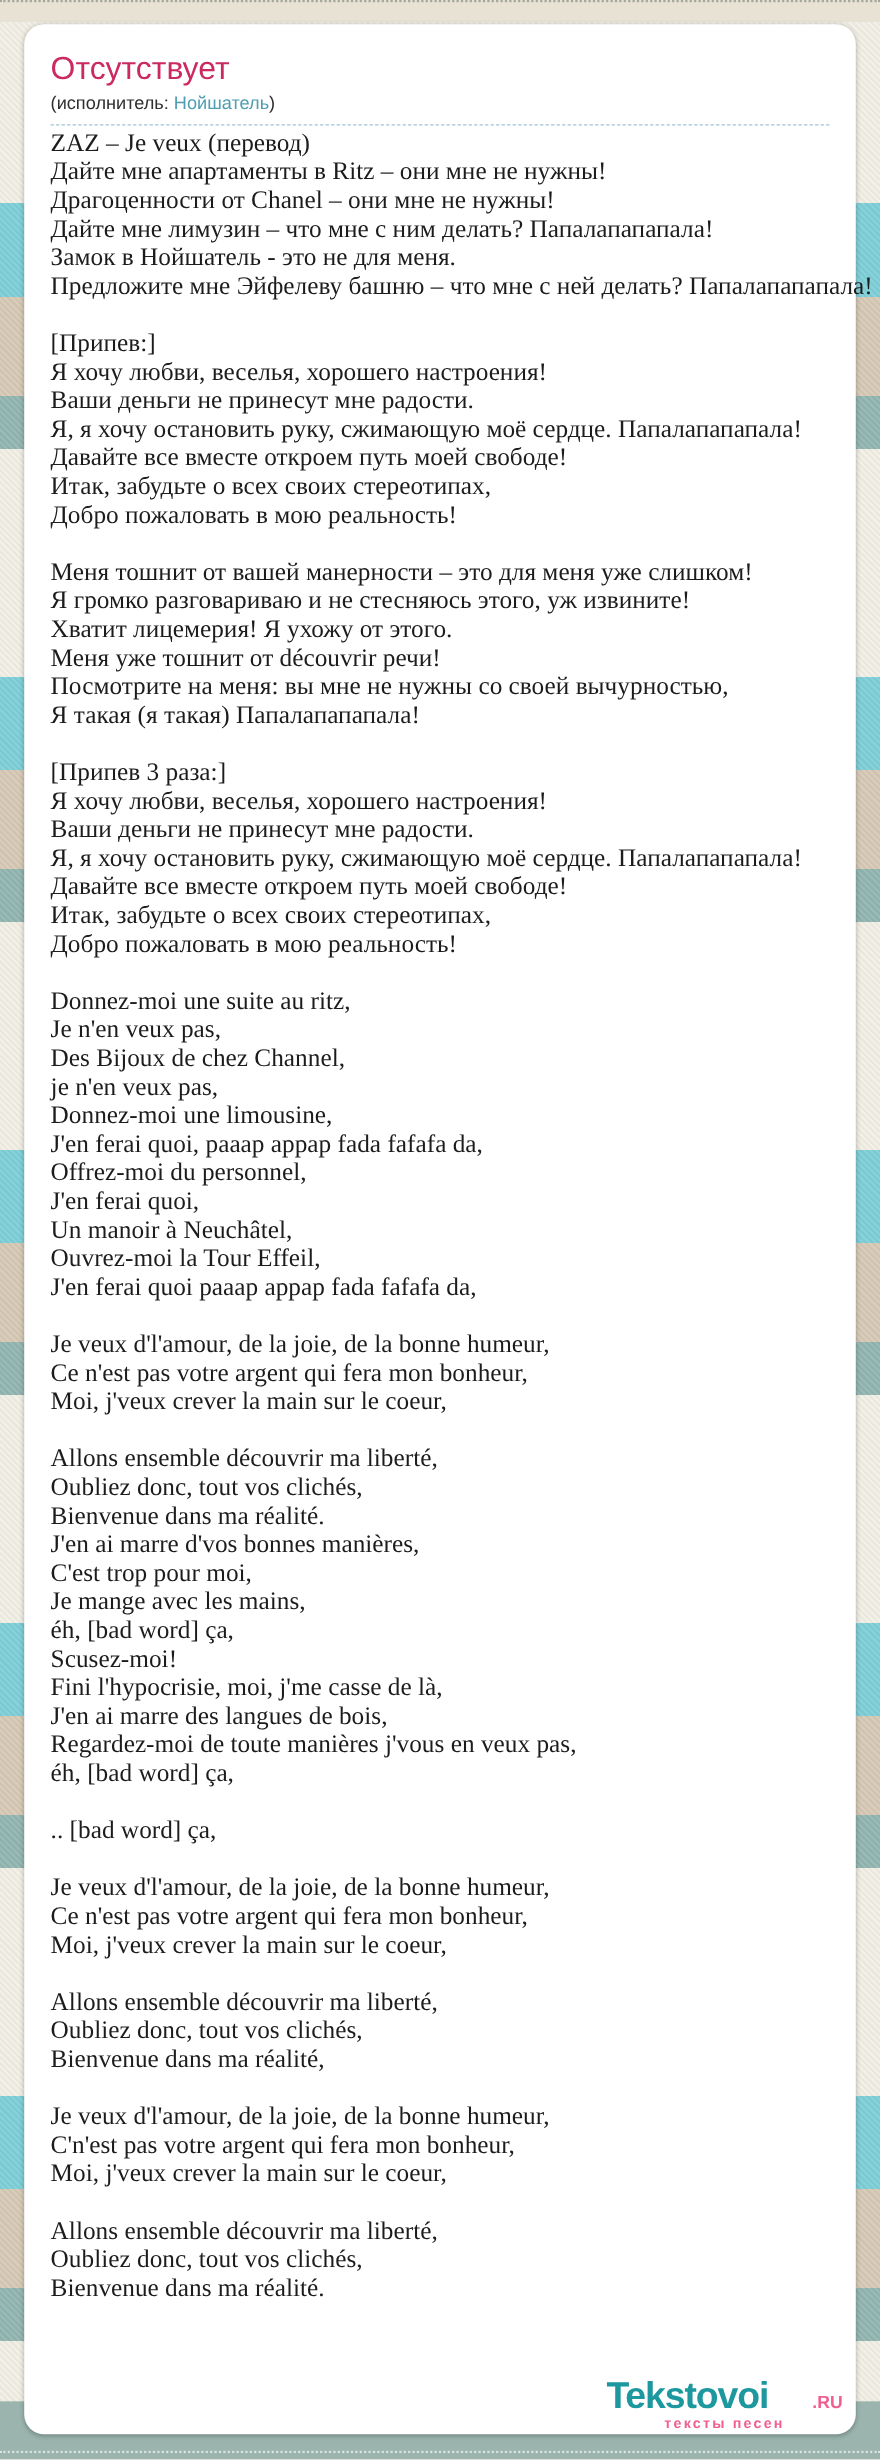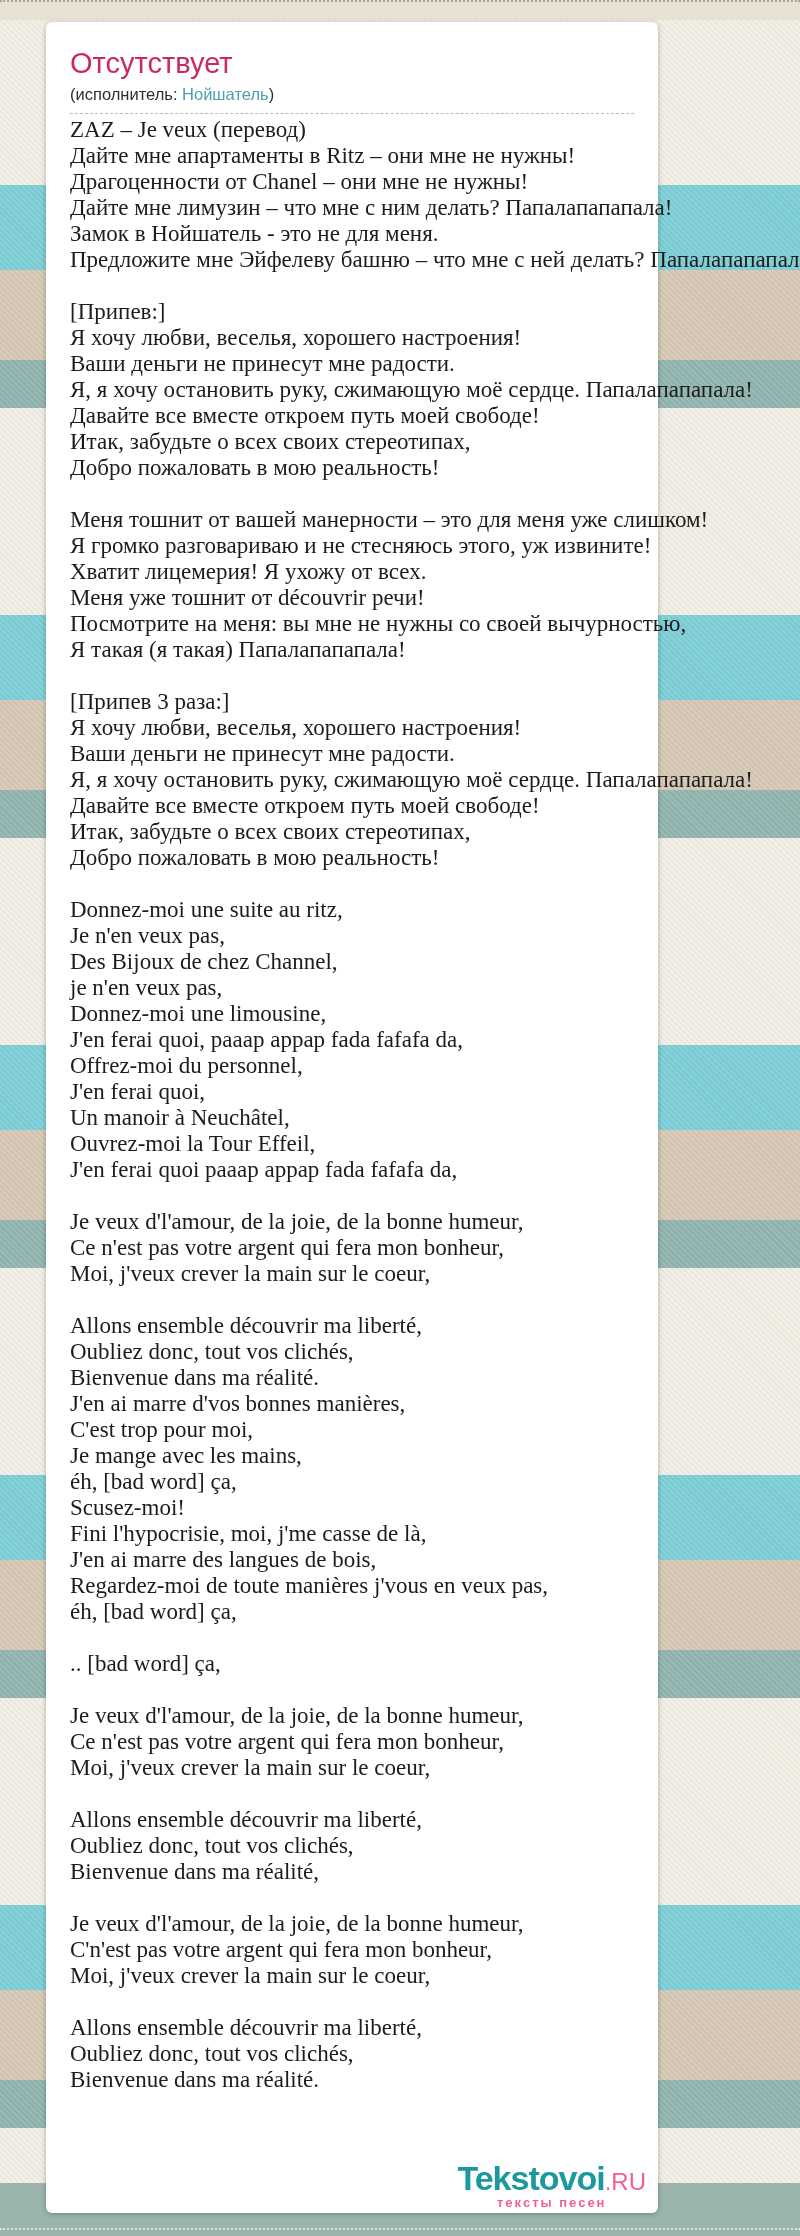--- a/index.html
+++ b/index.html
@@ -45,13 +45,12 @@
   
   .card {
     position:absolute; left:22px; top:22px;
-    width:612px; height:2191px;
+    width:756px; height:2191px;
     background:#ffffff;
-    border-radius:6px;
+    border-radius:18px;
     box-shadow:0 1px 5px rgba(0,0,0,.28);
     box-sizing:border-box;
     padding:26px 24px 0 24px;
-    margin-left:24px;
   }
 
   .page-title {

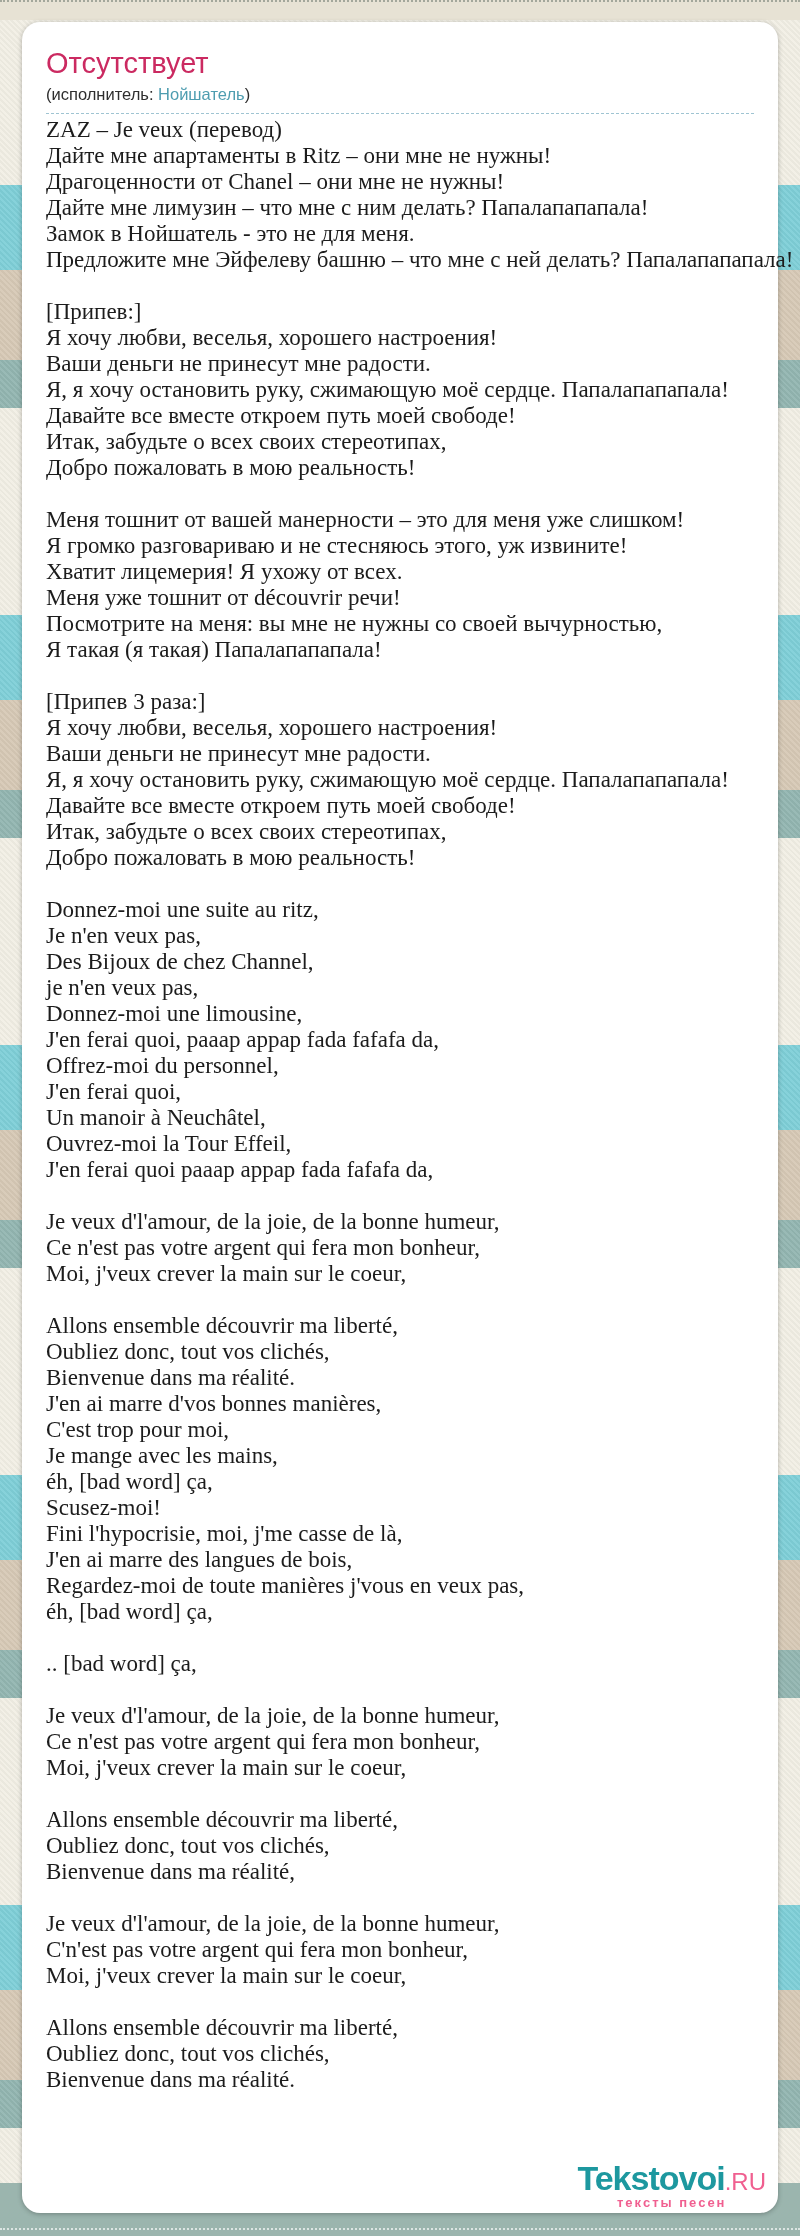--- a/index.html
+++ b/index.html
@@ -131,7 +131,7 @@
       <div class="lyrics-line">&nbsp;</div>
       <div class="lyrics-line">Меня тошнит от вашей манерности – это для меня уже слишком!</div>
       <div class="lyrics-line">Я громко разговариваю и не стесняюсь этого, уж извините!</div>
-      <div class="lyrics-line">Хватит лицемерия! Я ухожу от всех.</div>
+      <div class="lyrics-line">Хватит лицемерия! Я ухожу от этого.</div>
       <div class="lyrics-line">Меня уже тошнит от découvrir речи!</div>
       <div class="lyrics-line">Посмотрите на меня: вы мне не нужны со своей вычурностью,</div>
       <div class="lyrics-line">Я такая (я такая) Папалапапапала!</div>

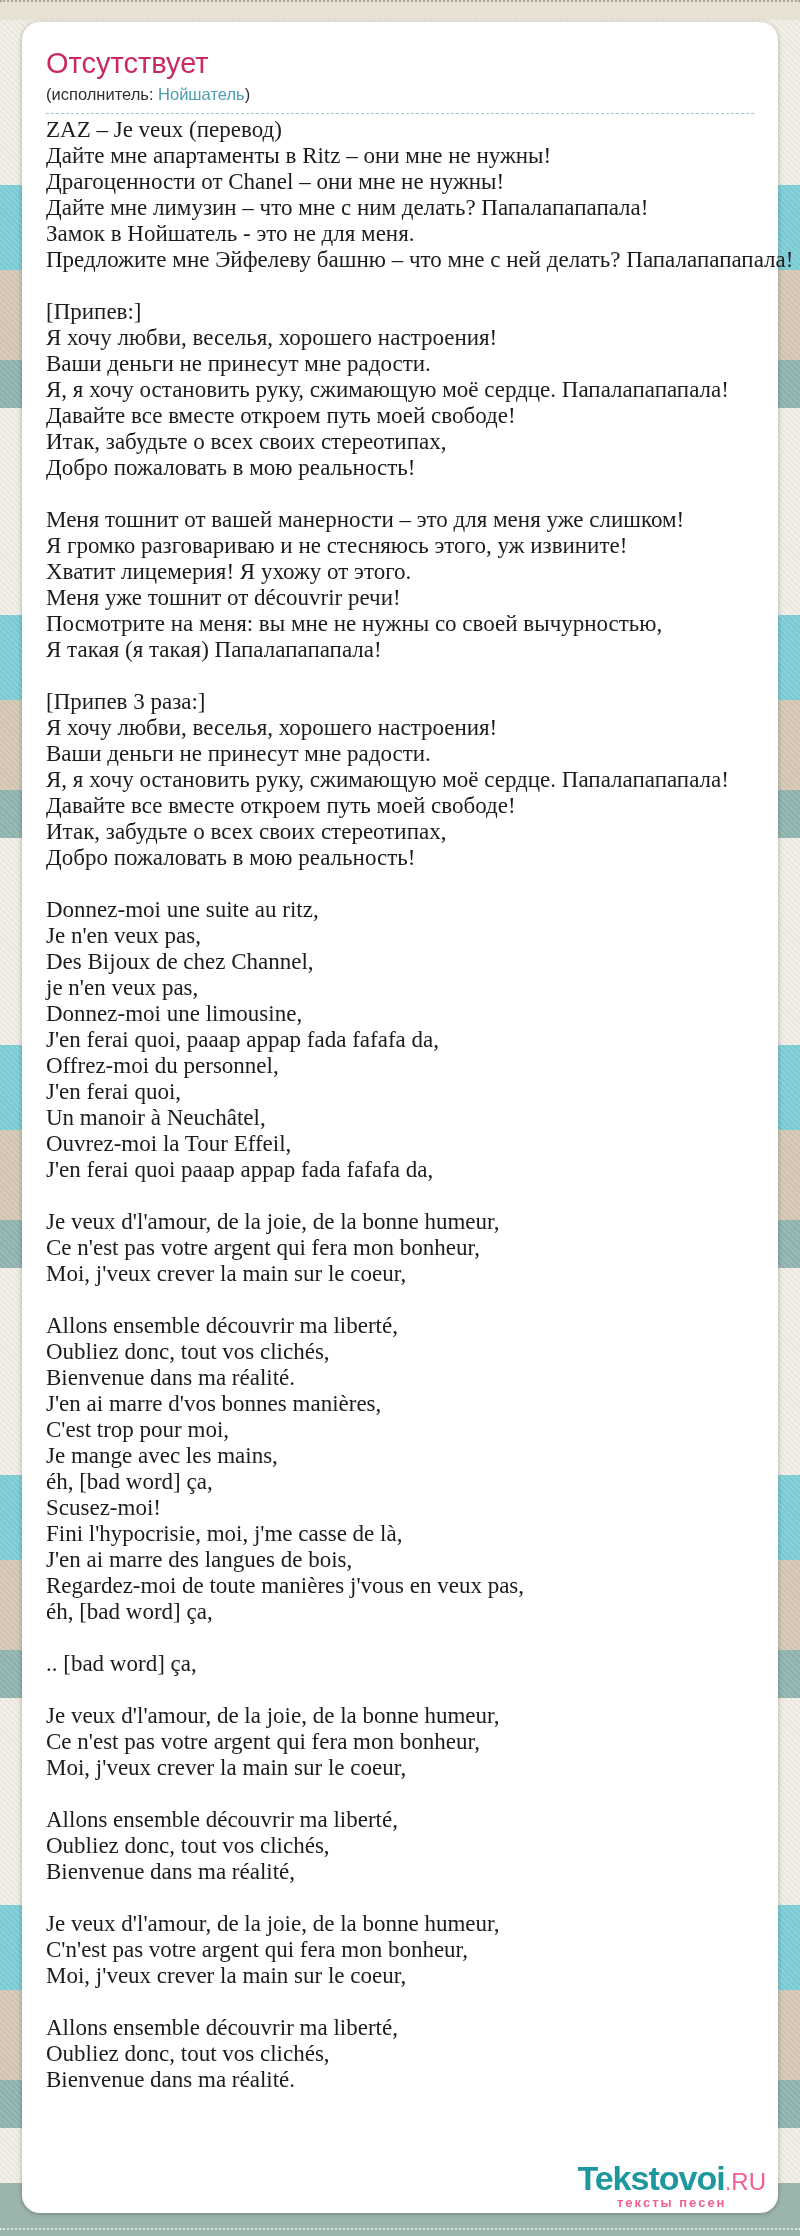--- a/index.html
+++ b/index.html
@@ -90,8 +90,9 @@
     color:#1d989f; letter-spacing:-1px;
   }
   .logo-domain {
-    font-size:24px; font-weight:normal;
+    font-size:16px; font-weight:bold;
     color:#f05f90;
+    padding-left:40px;
   }
   .logo-tagline {
     font-size:13px; font-weight:bold;

